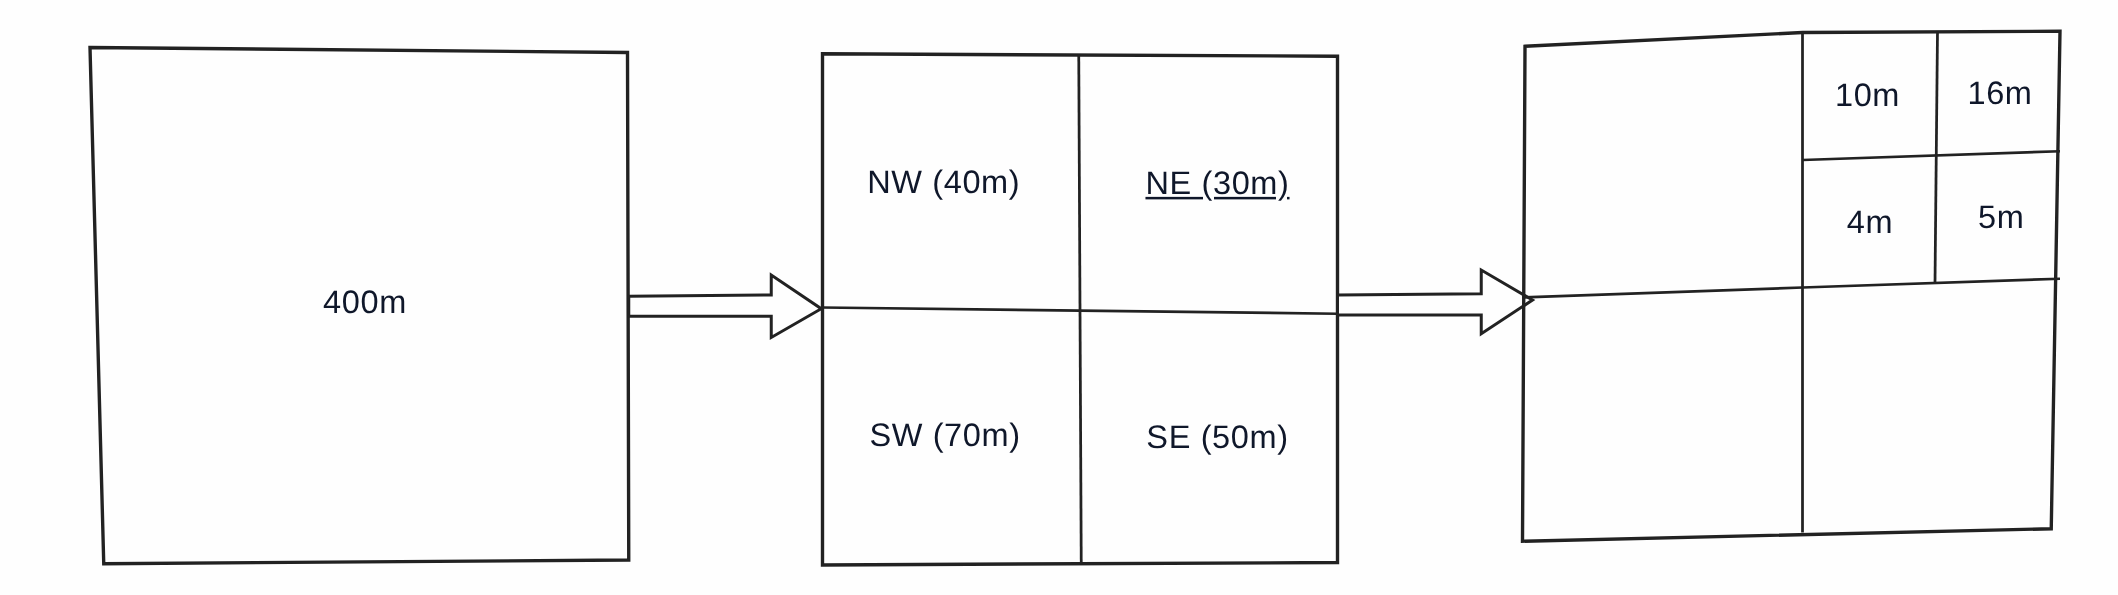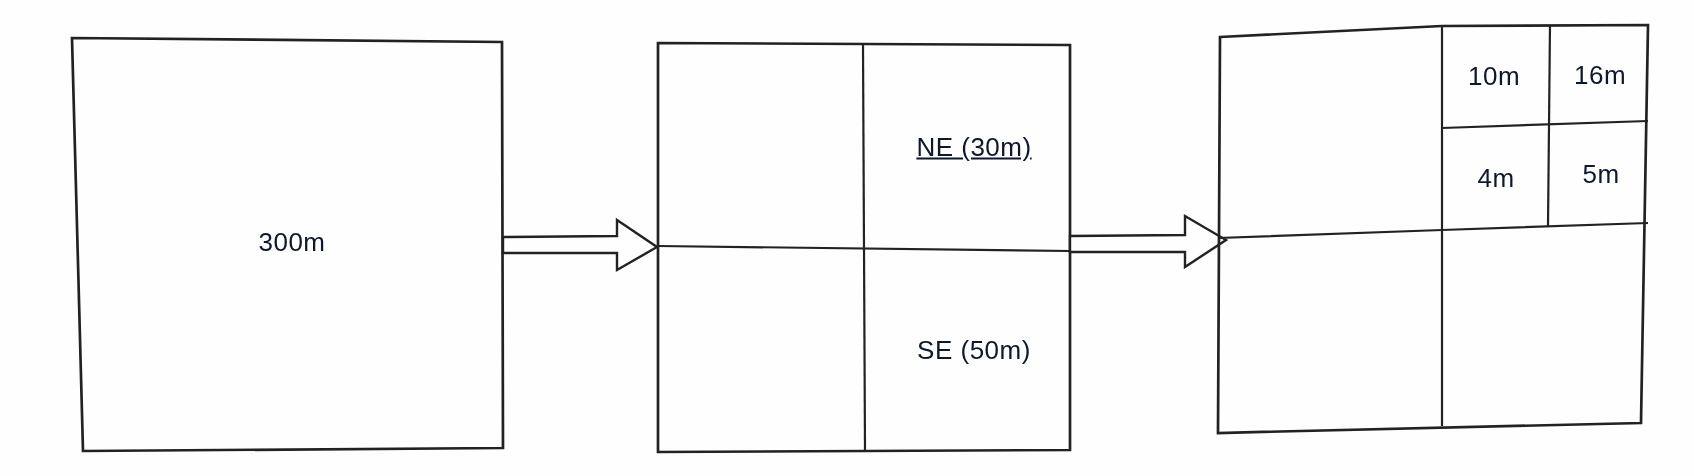--- a/index.html
+++ b/index.html
@@ -65,6 +65,7 @@
 
   <div class="lbl" style="left:292px; top:242px;">300m</div>
 
+  <div class="lbl" style="left:755px; top:146px;">NW (40m)</div>
   <div class="lbl" style="left:974px; top:147px;text-decoration:underline;">NE (30m)</div>
   <div class="lbl" style="left:974px; top:350px;">SE (50m)</div>
 

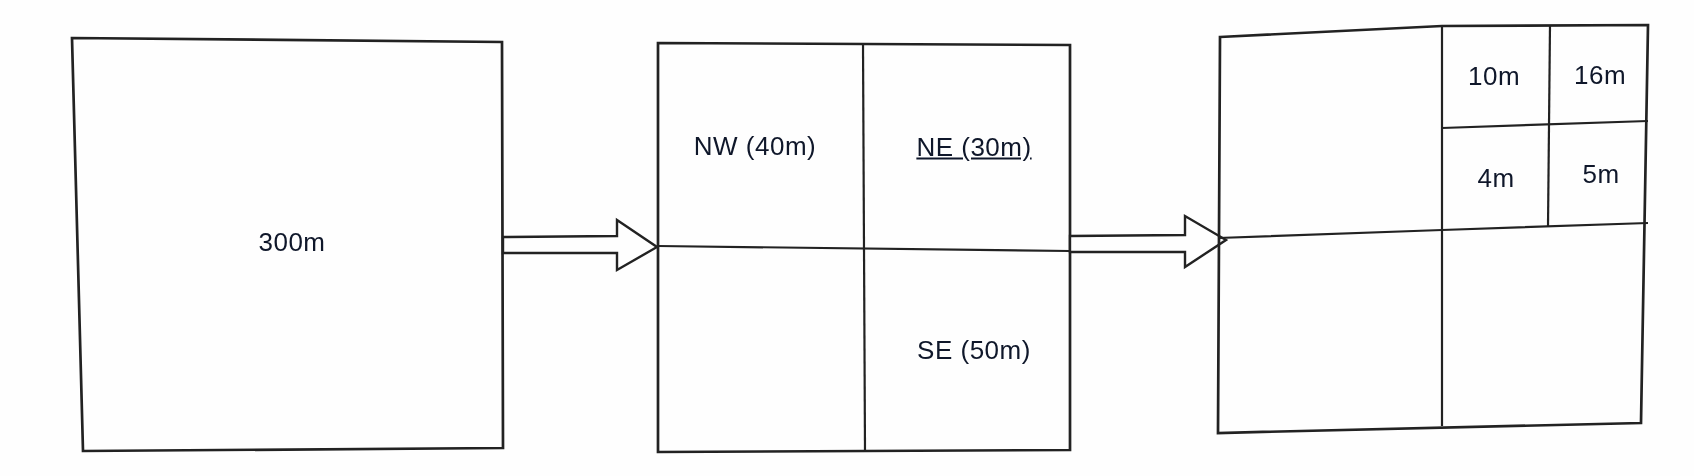--- a/index.html
+++ b/index.html
@@ -63,7 +63,7 @@
     <path class="shape inner" d="M1442,128 L1648,121"></path>
   </svg>
 
-  <div class="lbl" style="left:292px; top:242px;">300m</div>
+  <div class="lbl" style="left:292px; top:242px;">400m</div>
 
   <div class="lbl" style="left:755px; top:146px;">NW (40m)</div>
   <div class="lbl" style="left:974px; top:147px;text-decoration:underline;">NE (30m)</div>

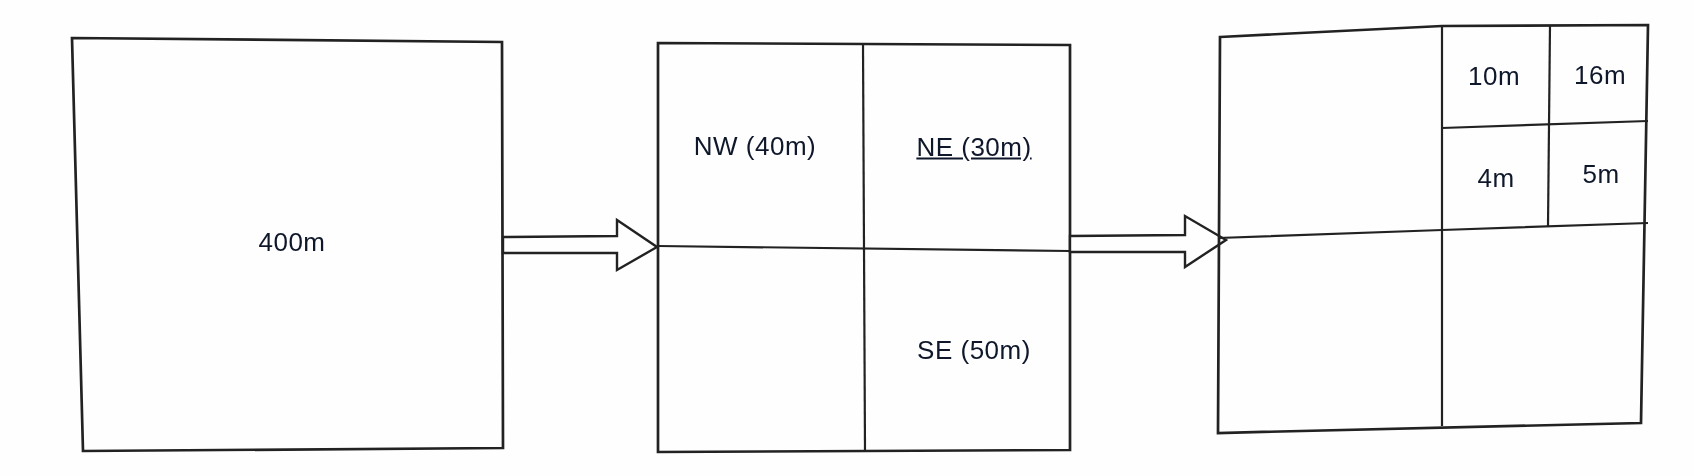--- a/index.html
+++ b/index.html
@@ -67,6 +67,7 @@
 
   <div class="lbl" style="left:755px; top:146px;">NW (40m)</div>
   <div class="lbl" style="left:974px; top:147px;text-decoration:underline;">NE (30m)</div>
+  <div class="lbl" style="left:756px; top:348px;">SW (70m)</div>
   <div class="lbl" style="left:974px; top:350px;">SE (50m)</div>
 
   <div class="lbl" style="left:1494px; top:76px;">10m</div>

